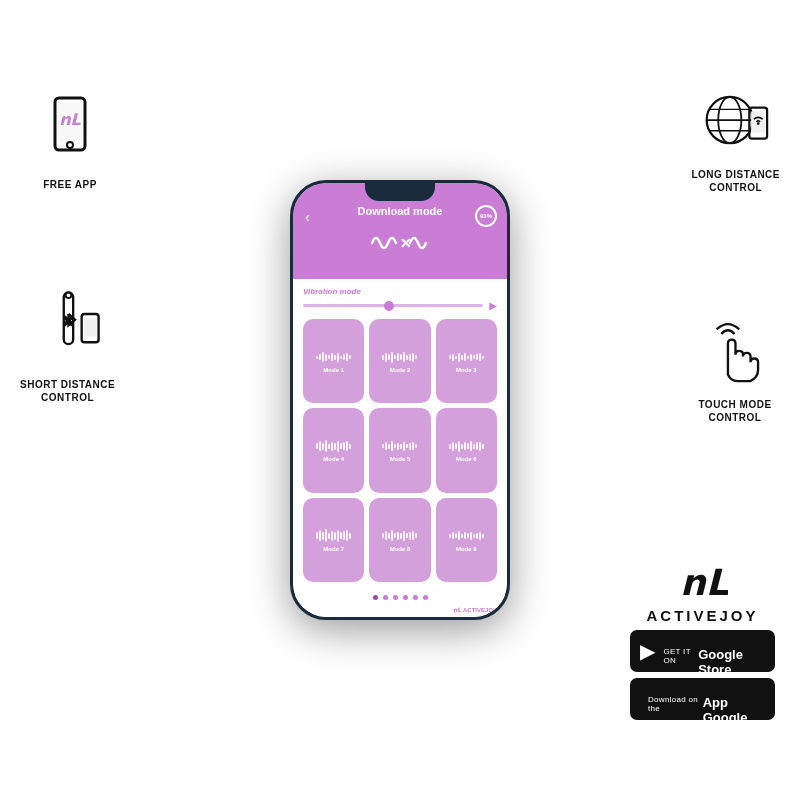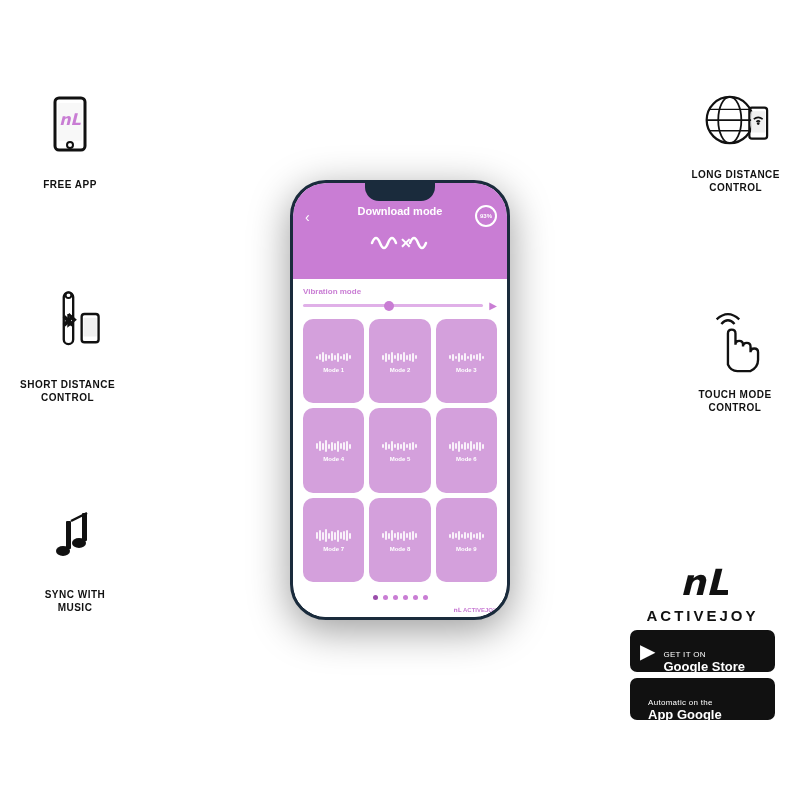--- a/index.html
+++ b/index.html
@@ -127,6 +127,7 @@
       font-size: 8px;
       font-weight: bold;
       margin-bottom: 4px;
+      font-style: italic;
     }
 
     .slider-row {

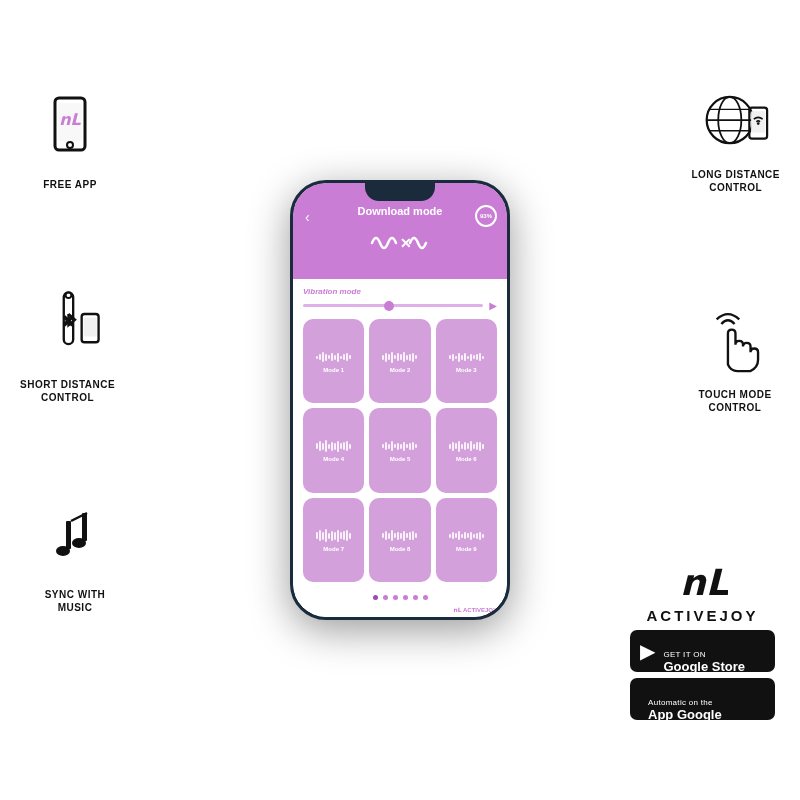--- a/index.html
+++ b/index.html
@@ -278,7 +278,7 @@
 
     .feature-touch-mode {
       right: 25px;
-      top: 300px;
+      top: 310px;
     }
 
     

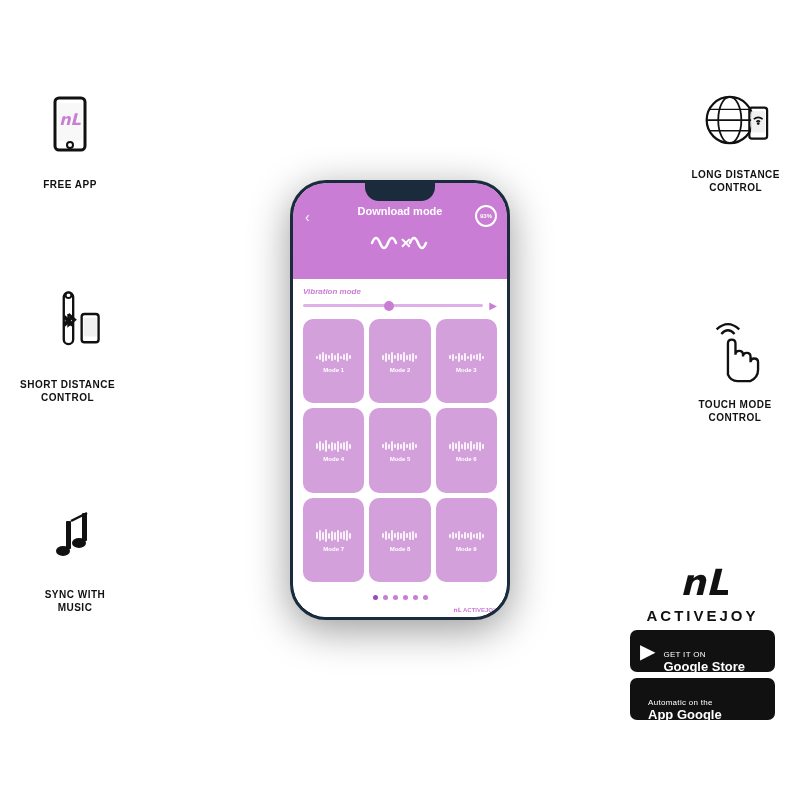--- a/index.html
+++ b/index.html
@@ -369,19 +369,6 @@
     <div class="feature-label">SHORT DISTANCE<br>CONTROL</div>
   </div>
 
-  <div class="feature feature-sync-music">
-    <div class="feature-icon">
-      <svg width="75" height="75" viewBox="0 0 75 75">
-
-        <rect x="28" y="18" width="5" height="28" rx="1" fill="#111"></rect>
-        <ellipse cx="25" cy="48" rx="7" ry="5" fill="#111"></ellipse>
-        <rect x="44" y="10" width="5" height="28" rx="1" fill="#111"></rect>
-        <ellipse cx="41" cy="40" rx="7" ry="5" fill="#111"></ellipse>
-        <line x1="33" y1="18" x2="49" y2="10" stroke="#111" stroke-width="2.5"></line>
-      </svg>
-    </div>
-    <div class="feature-label">SYNC WITH<br>MUSIC</div>
-  </div>
 
   <div class="feature feature-long-distance">
     <div class="feature-icon">

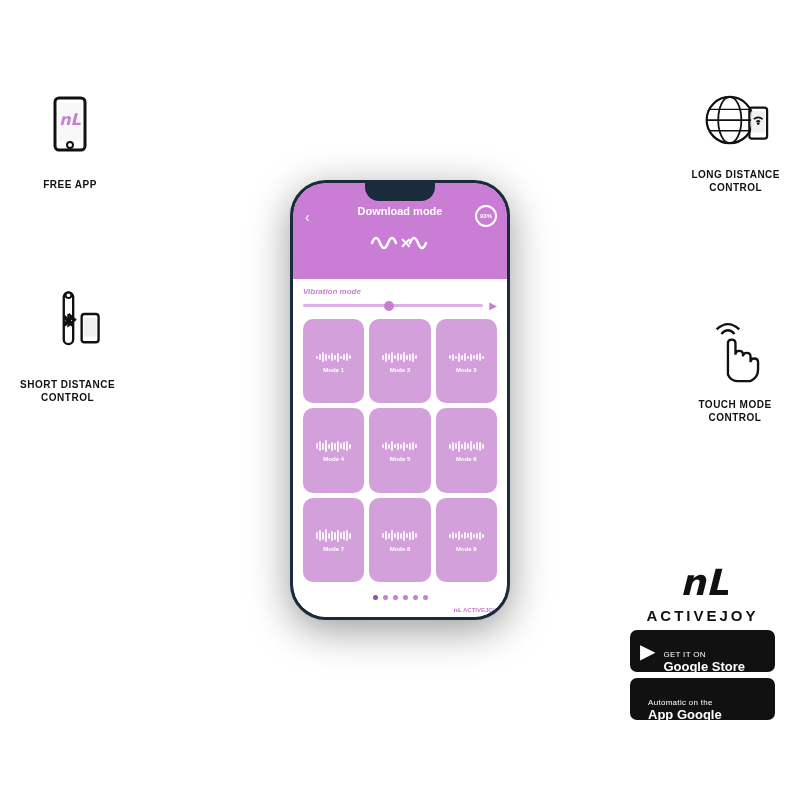--- a/index.html
+++ b/index.html
@@ -311,7 +311,7 @@
 
     .store-badge-text {
       display: flex;
-      flex-direction: column;
+      flex-direction: row;
       margin-top: 22px;
     }
 

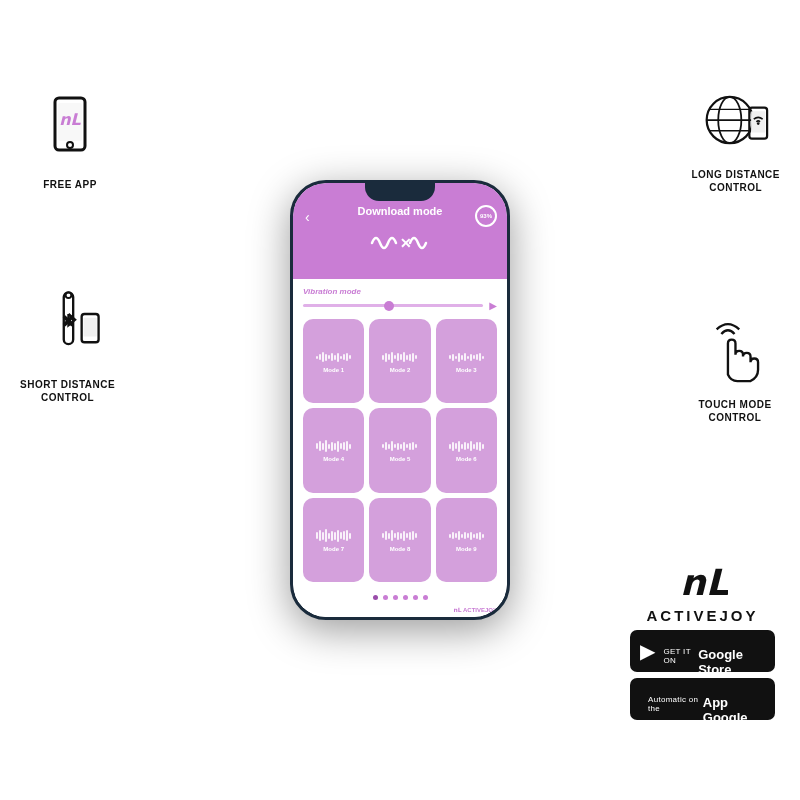--- a/index.html
+++ b/index.html
@@ -424,7 +424,7 @@
     <div class="store-badge">
       <div class="store-badge-icon"></div>
       <div class="store-badge-text">
-        <span class="store-badge-line1">Automatic on the</span>
+        <span class="store-badge-line1">Download on the</span>
         <span class="store-badge-line2">App Google</span>
       </div>
     </div>

